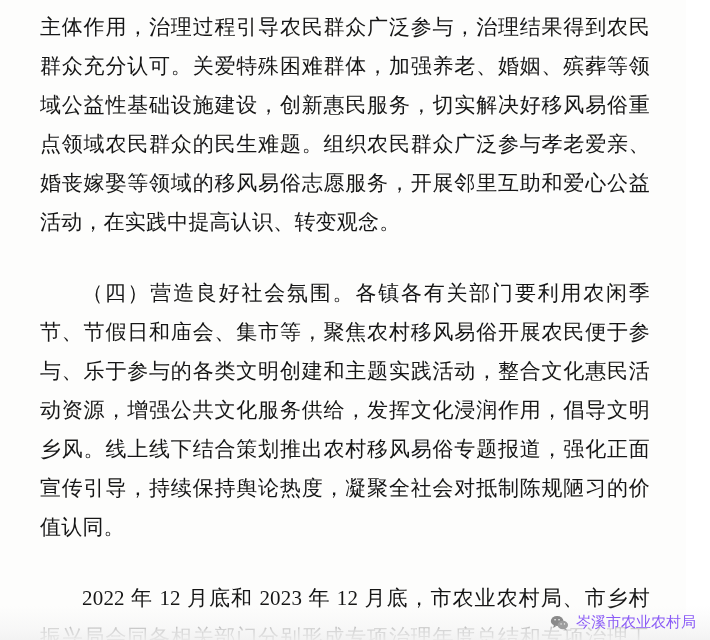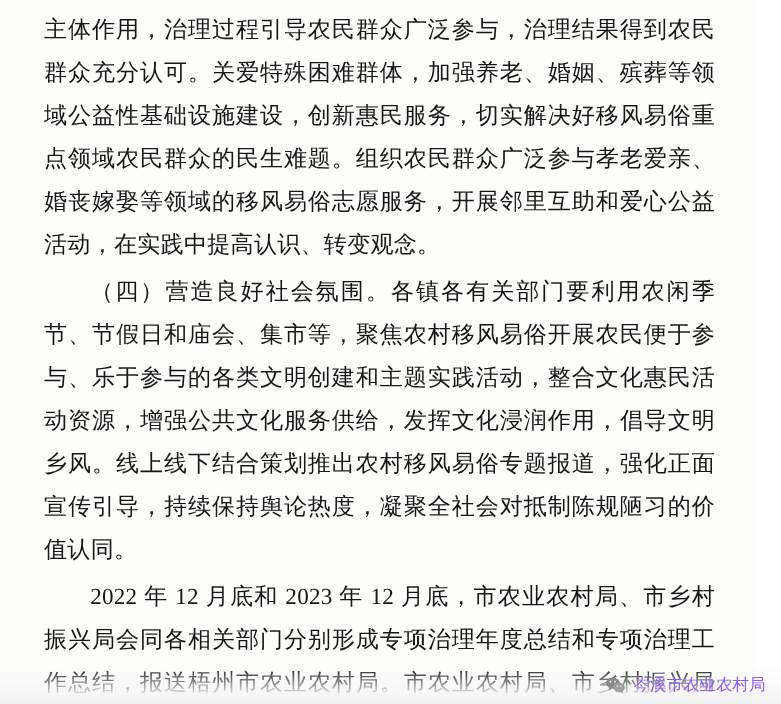--- a/index.html
+++ b/index.html
@@ -37,6 +37,7 @@
   }
   .para.indent {
     text-indent: 2em;
+    margin-top: 28px;
   }
   .spacer {
     height: 4px;

